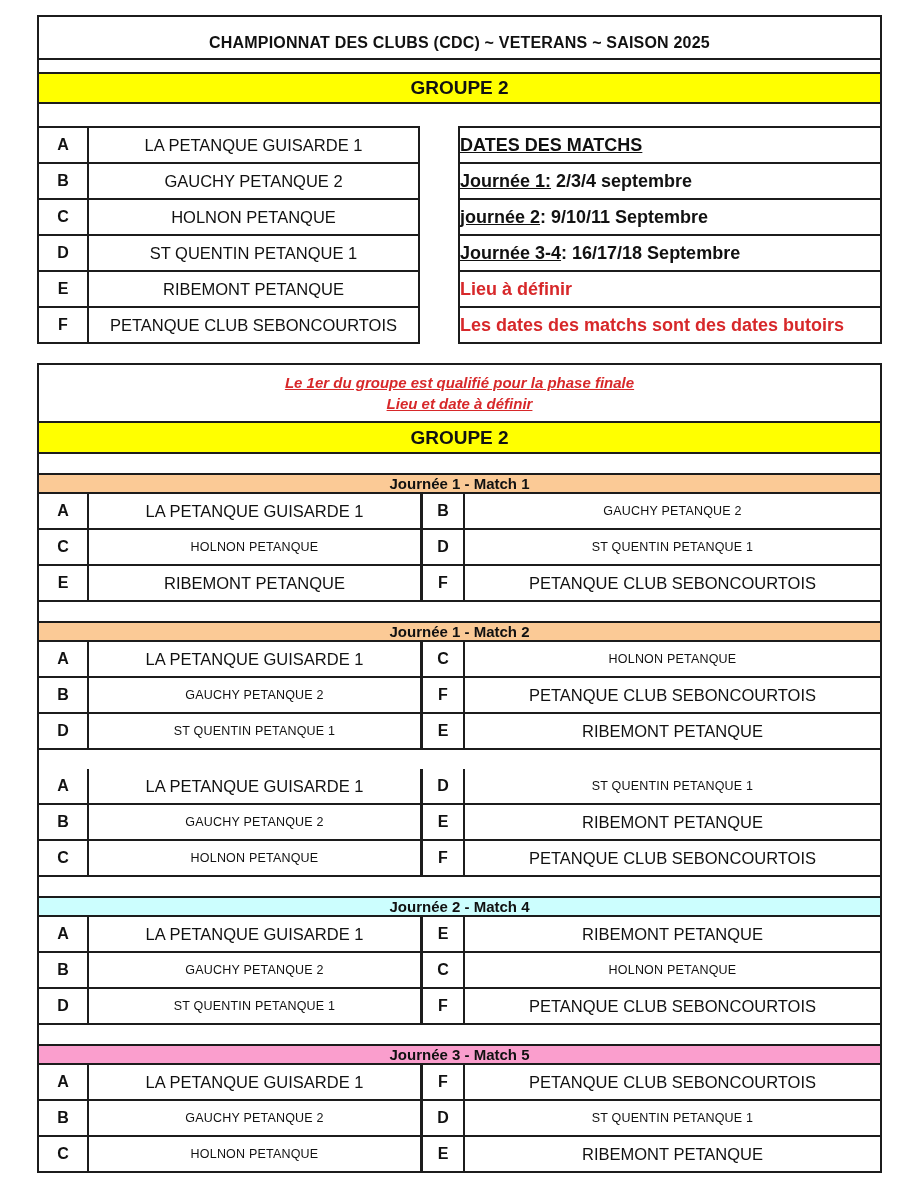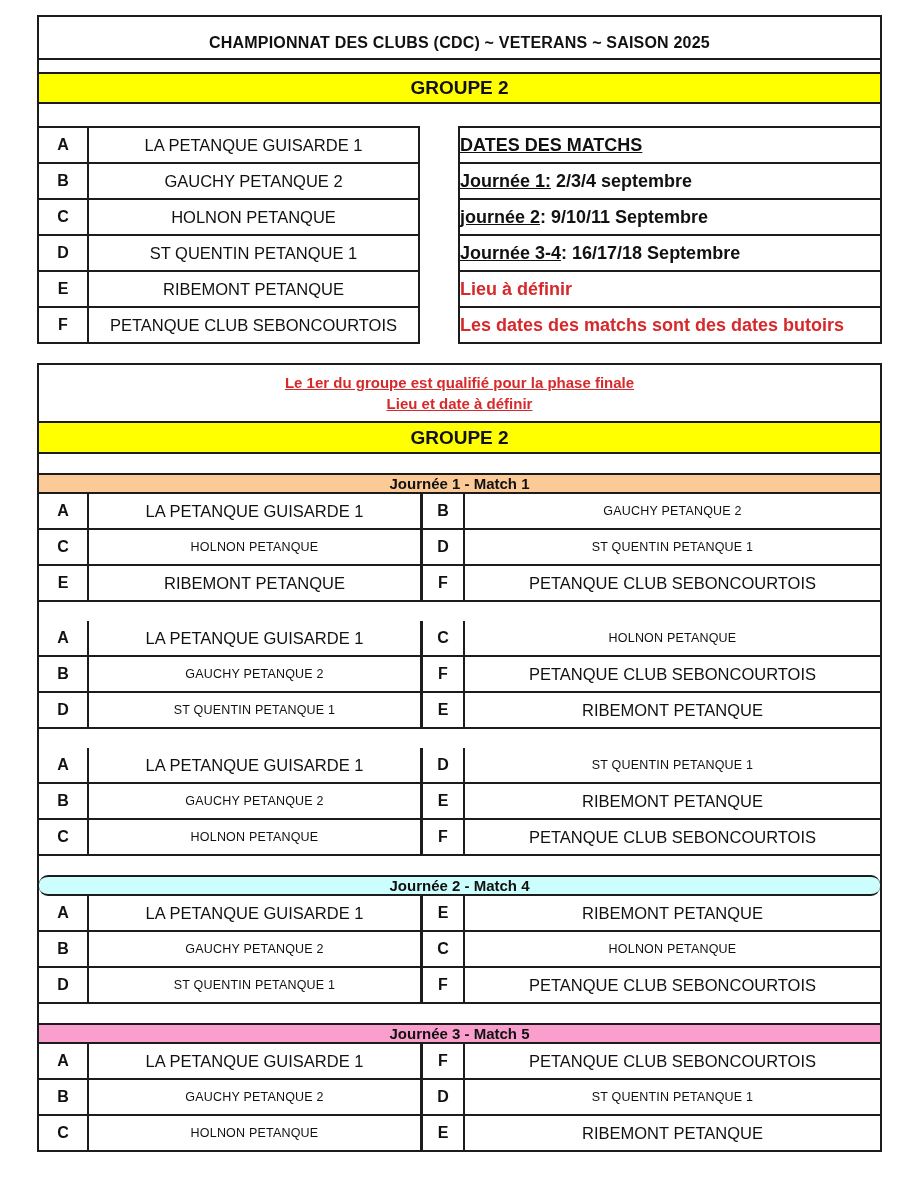--- a/index.html
+++ b/index.html
@@ -35,7 +35,7 @@
 
   
   .section2{border:2px solid var(--line);box-sizing:content-box;}
-  .qual{height:56px;display:flex;flex-direction:column;align-items:center;justify-content:center;gap:4px;}
+  .qual{height:56px;display:flex;flex-direction:column;align-items:center;justify-content:center;gap:4px;font-style:italic;}
   .qline{color:var(--red);font-weight:bold;font-size:15px;text-decoration:underline;}
   .banner2{height:29px;border-top:2px solid var(--line);border-bottom:2px solid var(--line);display:flex;align-items:center;justify-content:center;font-weight:bold;font-size:19px;background:var(--yellow);}
   .spacer{height:19px;}

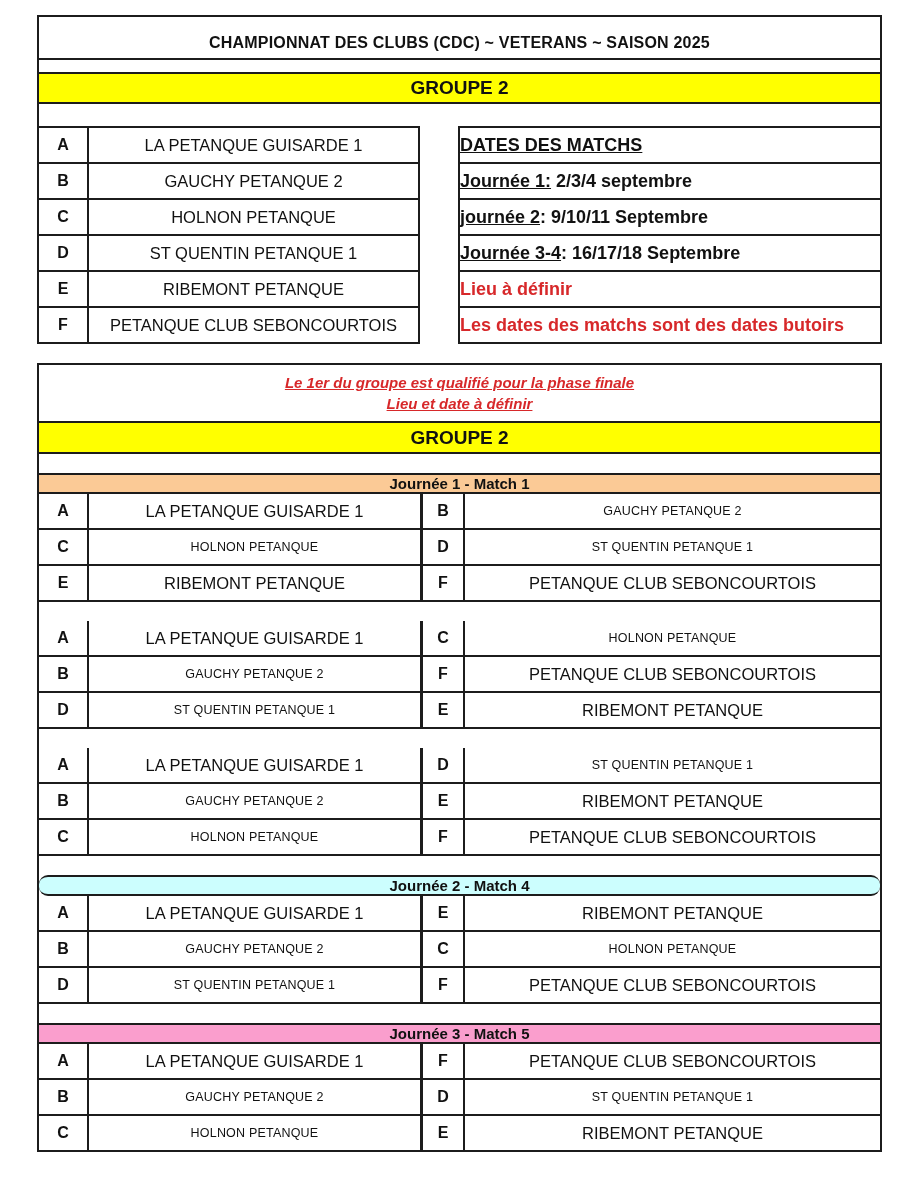--- a/index.html
+++ b/index.html
@@ -142,6 +142,7 @@
       <div class="spacer"></div>
 
       <div class="match">
+        <div class="mheader" style="background-color: rgb(251, 202, 150);">Journée 1 - Match 2</div>
         <div class="mrow">
           <div class="lcell2">A</div>
           <div class="mteam1">LA PETANQUE GUISARDE 1</div>

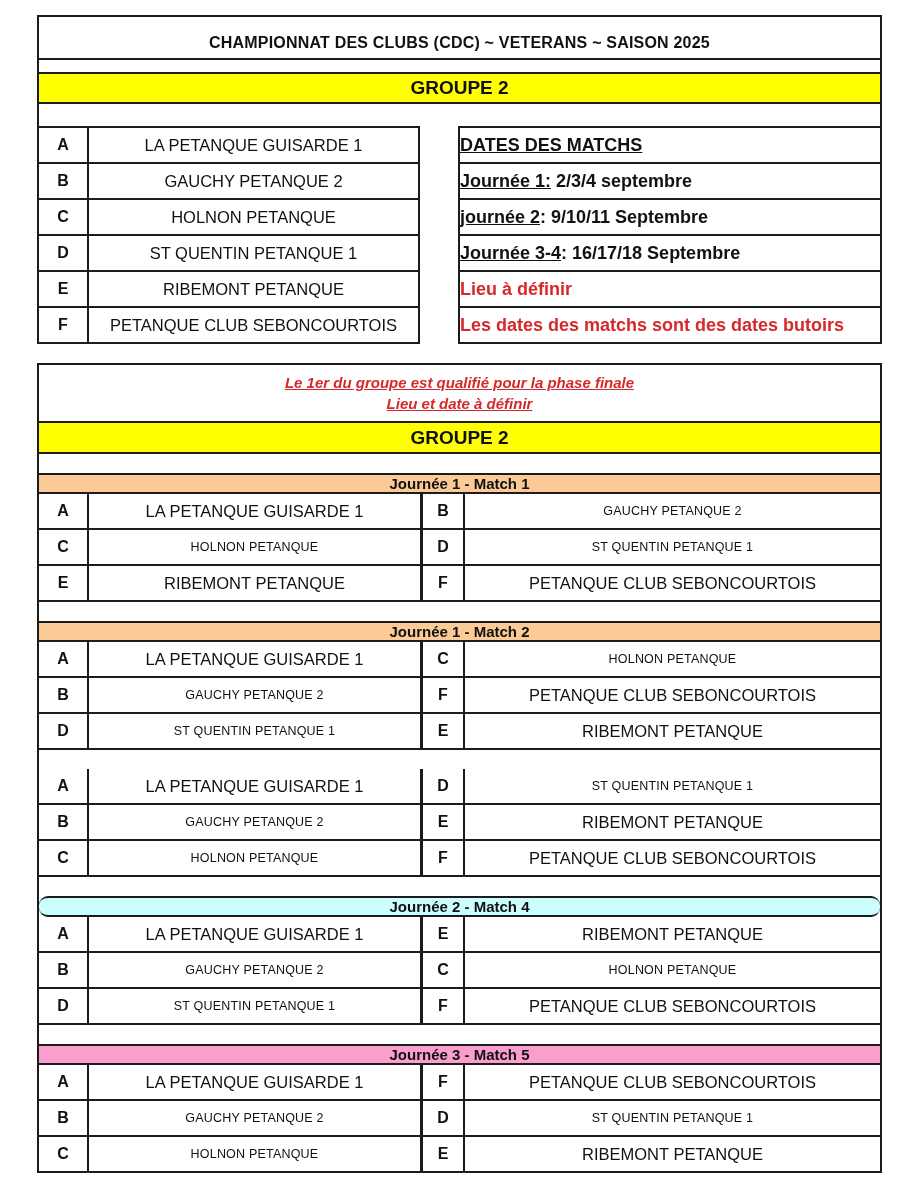--- a/index.html
+++ b/index.html
@@ -187,7 +187,7 @@
       <div class="spacer"></div>
 
       <div class="match">
-        <div class="mheader" style="background-color: rgb(204, 254, 254); border-radius: 9px;">Journée 2 - Match 4</div>
+        <div class="mheader" style="background-color: rgb(204, 254, 254);">Journée 2 - Match 4</div>
         <div class="mrow">
           <div class="lcell2">A</div>
           <div class="mteam1">LA PETANQUE GUISARDE 1</div>

